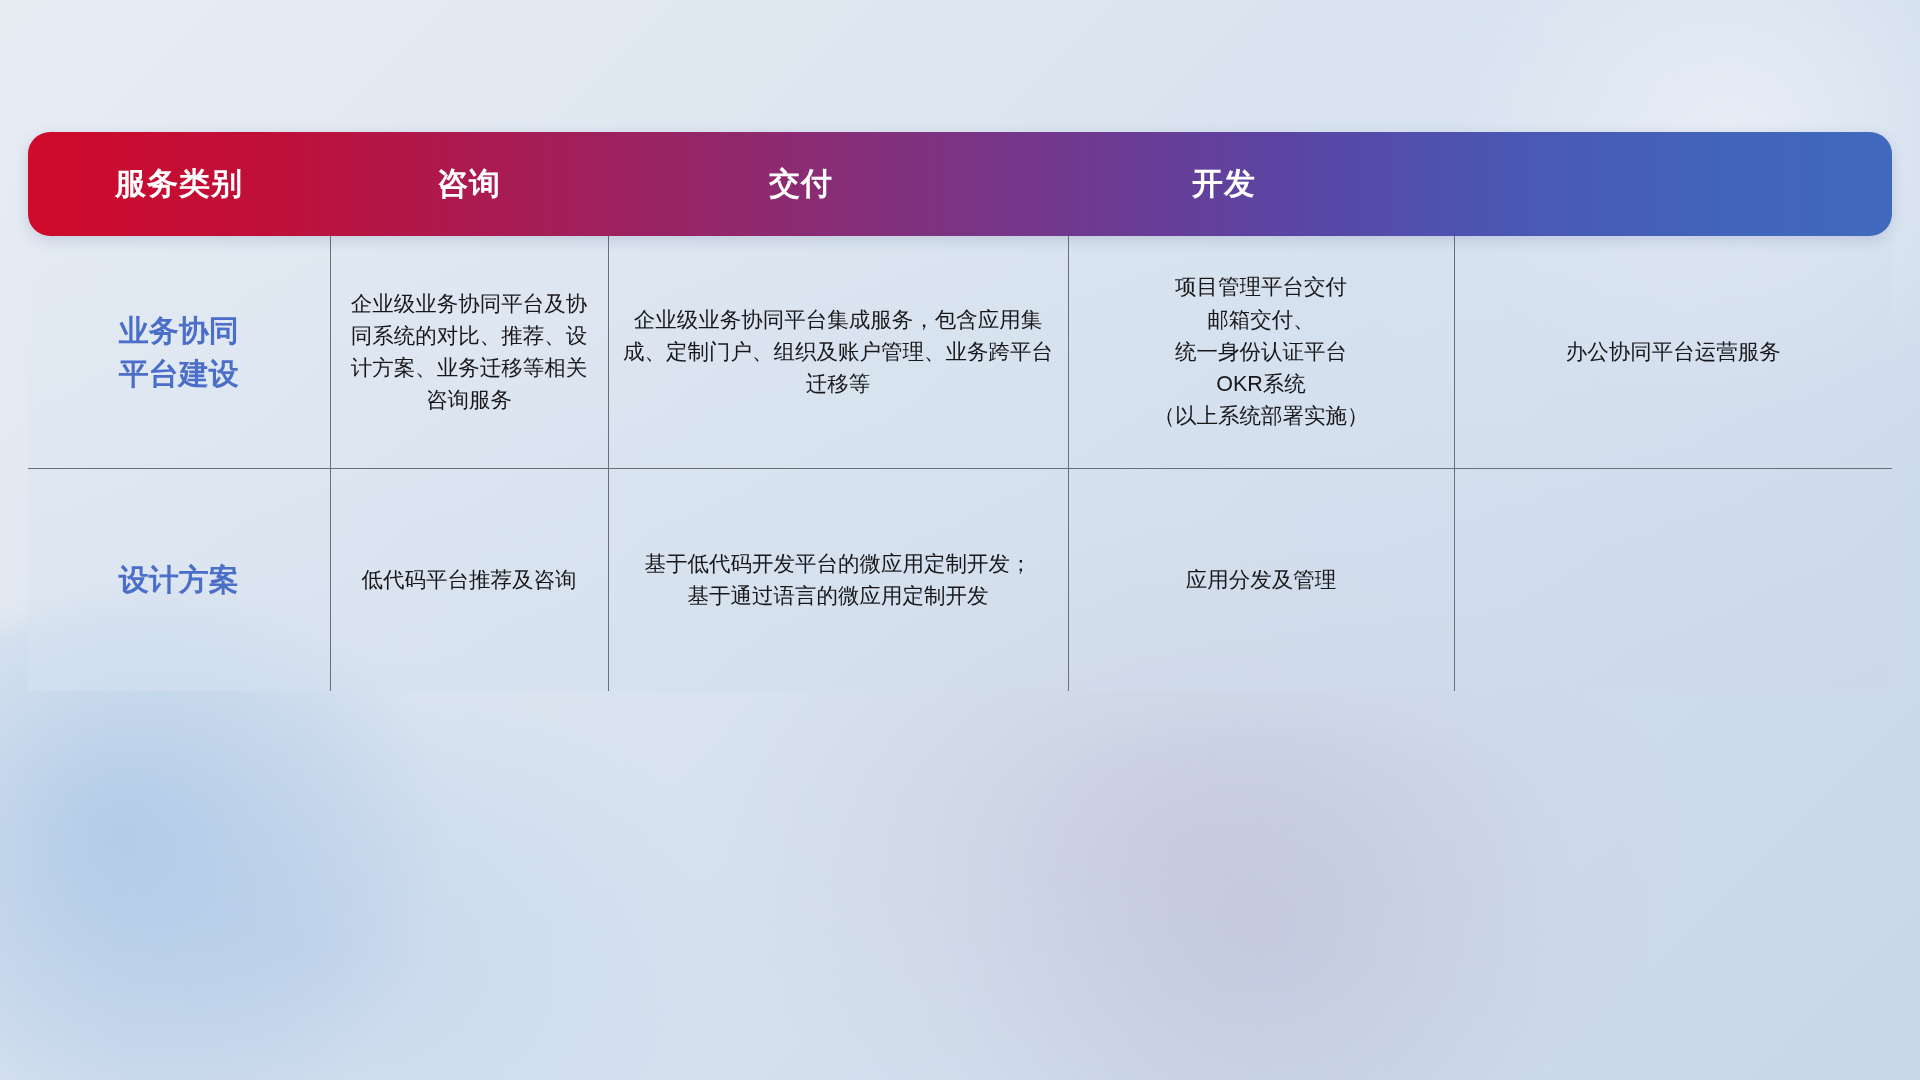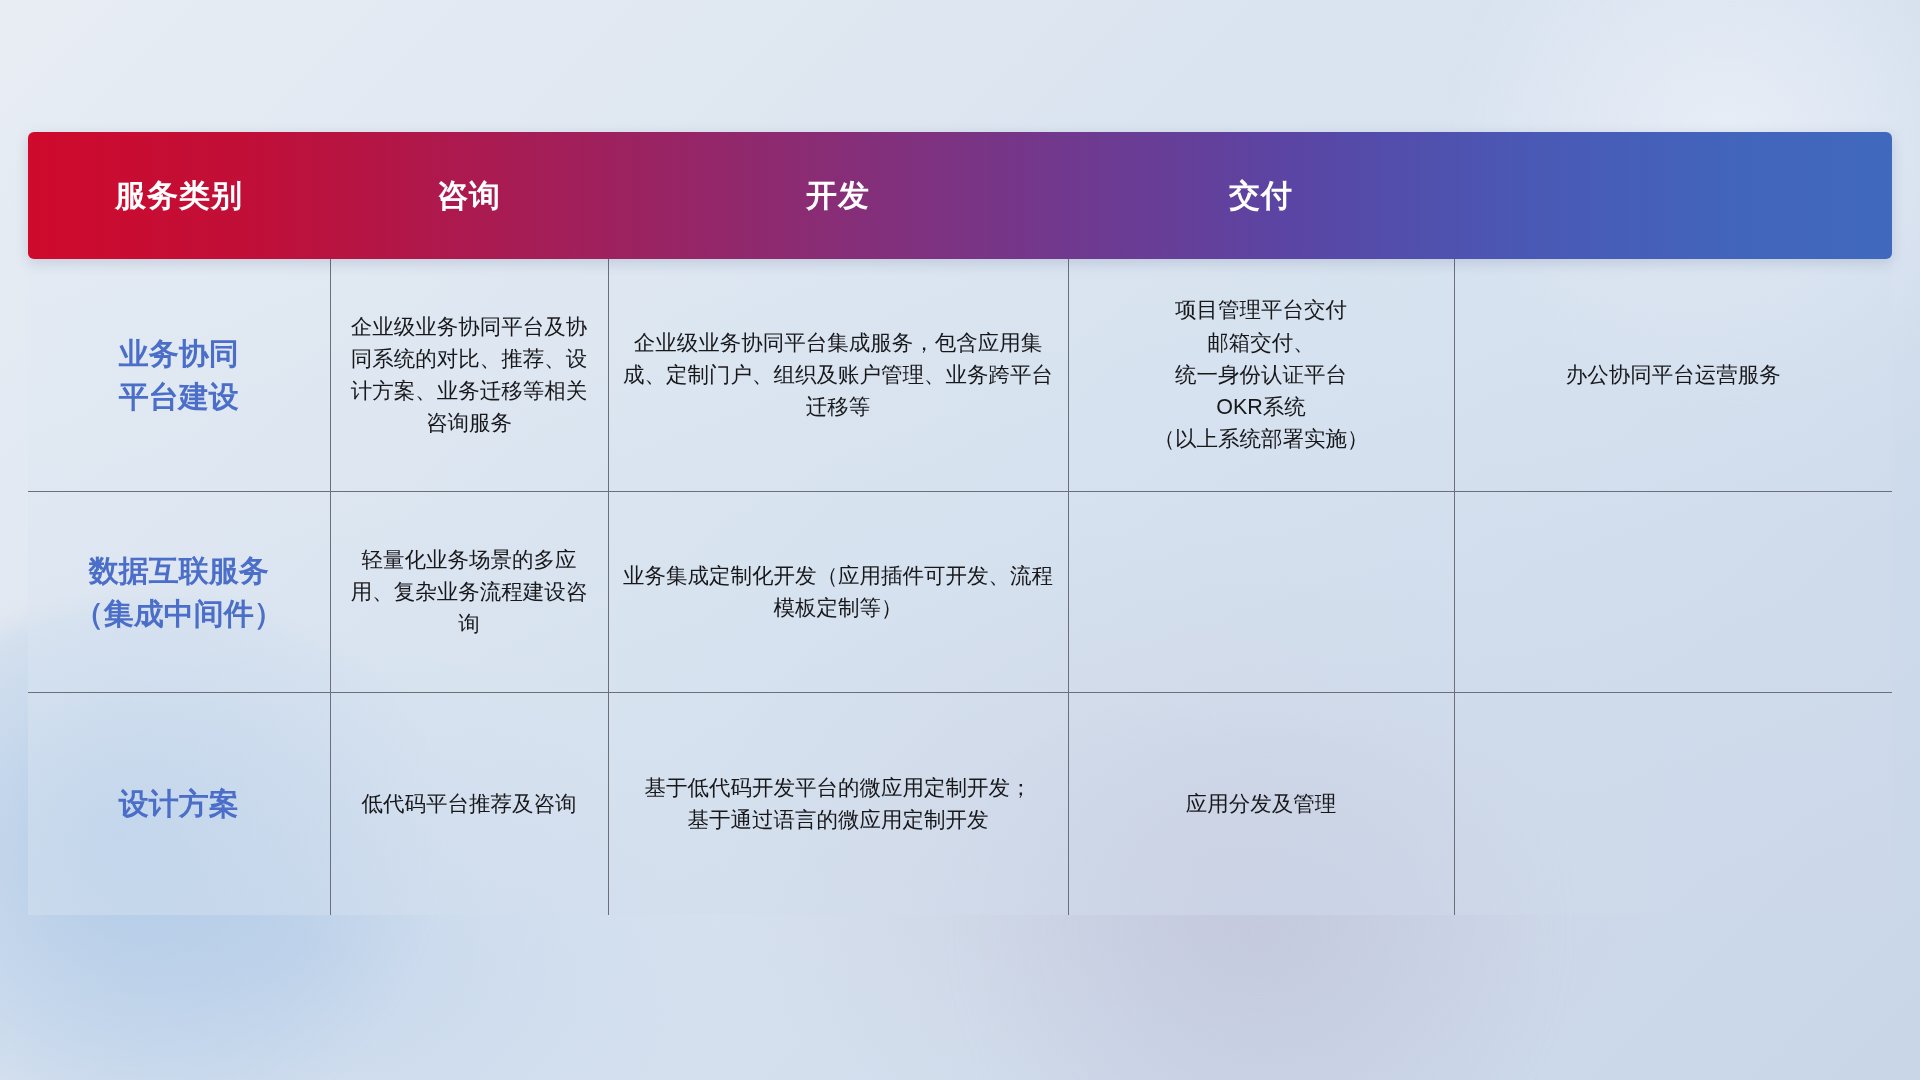--- a/index.html
+++ b/index.html
@@ -66,8 +66,8 @@
   
   .header-bar {
     position: relative;
-    height: 127px;
-    border-radius: 6px;
+    height: 104px;
+    border-radius: 22px;
     background: linear-gradient(90deg, #cf0a2c 0%, #c00f38 12%, #a41e58 28%, #8a2c74 42%, #70398f 56%, #5a45a4 68%, #4a58b4 80%, #4265bc 92%, #4069bd 100%);
     box-shadow: 0 4px 14px rgba(60,70,120,0.18);
     display: flex;

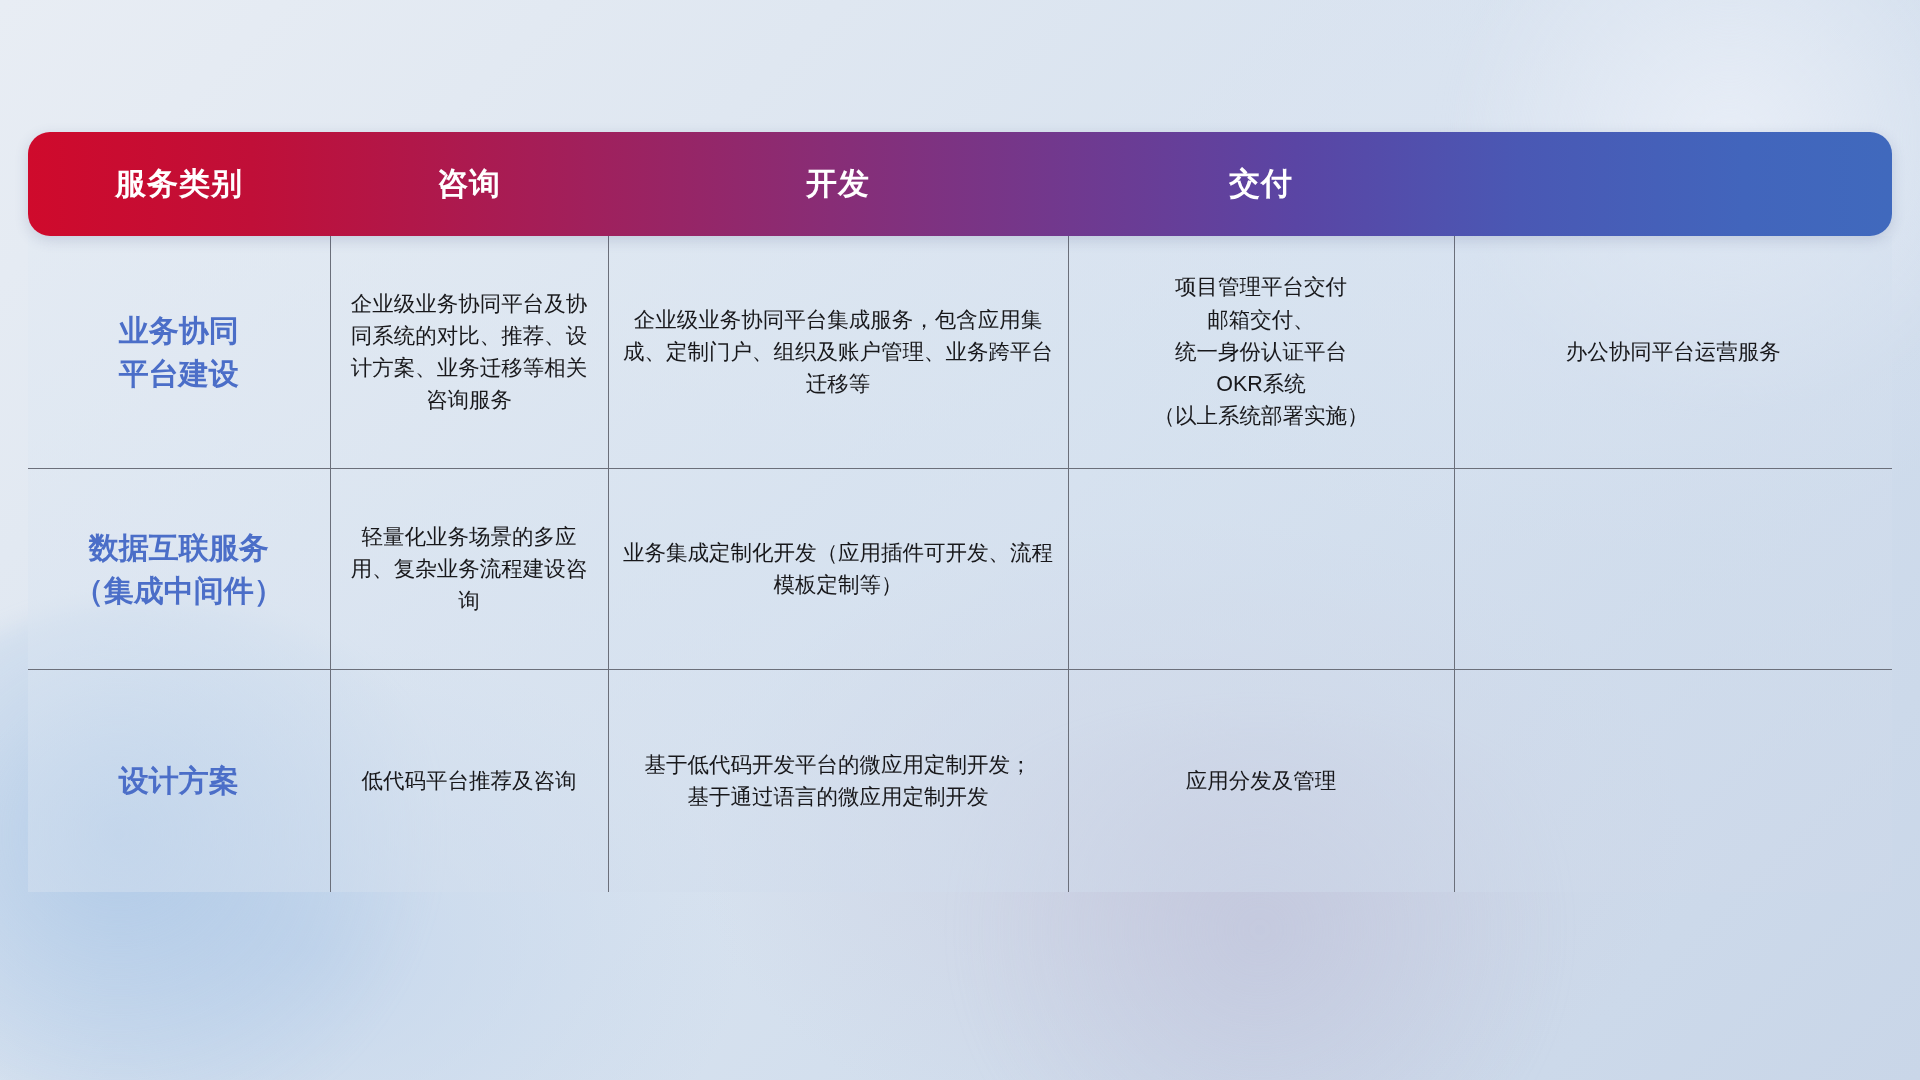--- a/index.html
+++ b/index.html
@@ -134,8 +134,8 @@
     <div class="header-bar">
       <div class="header-cell" style="width:302px">服务类别</div>
       <div class="header-cell" style="width:278px">咨询</div>
+      <div class="header-cell" style="width:386px">交付</div>
       <div class="header-cell" style="width:460px">开发</div>
-      <div class="header-cell" style="width:386px">交付</div>
     </div>
 
     <table class="body-table">

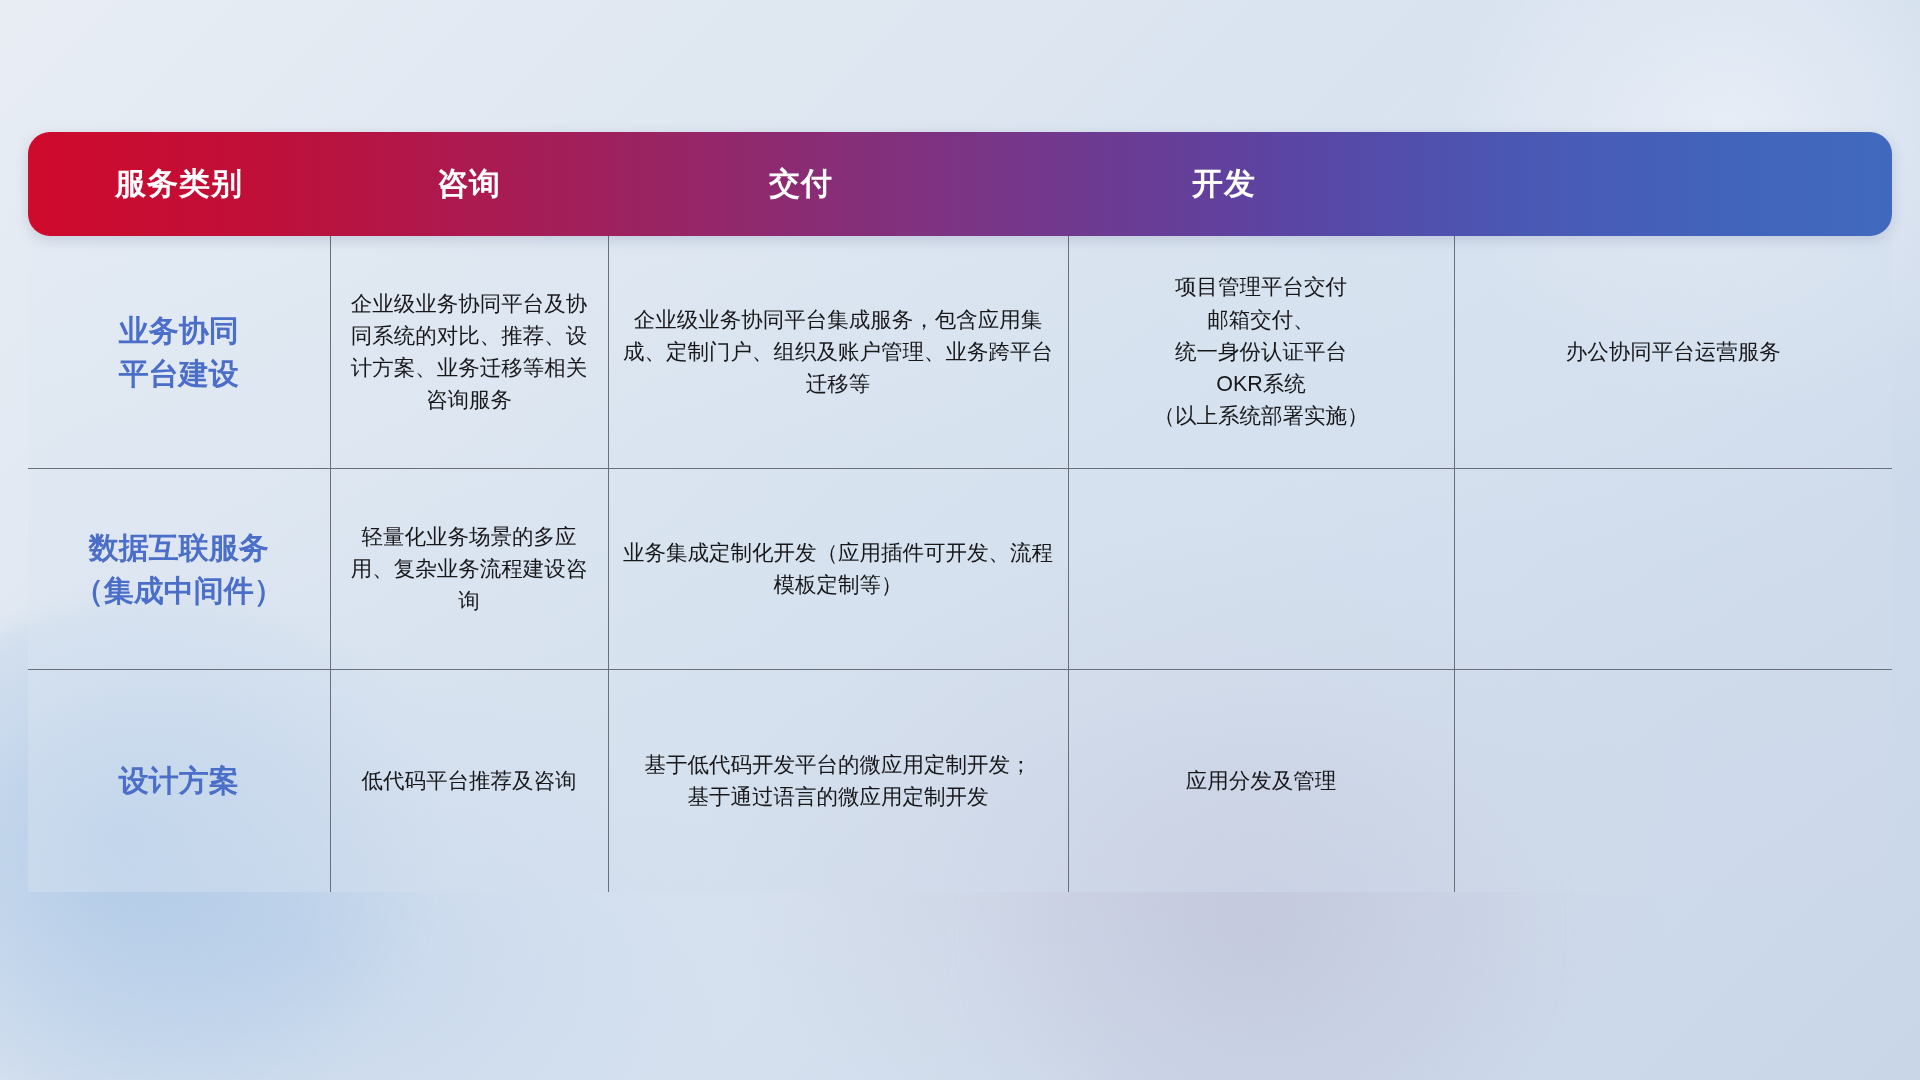--- a/index.html
+++ b/index.html
@@ -154,13 +154,6 @@
           <td>项目管理平台交付<br>邮箱交付、<br>统一身份认证平台<br>OKR系统<br>（以上系统部署实施）</td>
           <td>办公协同平台运营服务</td>
         </tr>
-        <tr class="row-2">
-          <td class="cat">数据互联服务<br>（集成中间件）</td>
-          <td>轻量化业务场景的多应用、复杂业务流程建设咨询</td>
-          <td>业务集成定制化开发（应用插件可开发、流程模板定制等）</td>
-          <td></td>
-          <td></td>
-        </tr>
         <tr class="row-3">
           <td class="cat">设计方案</td>
           <td>低代码平台推荐及咨询</td>

